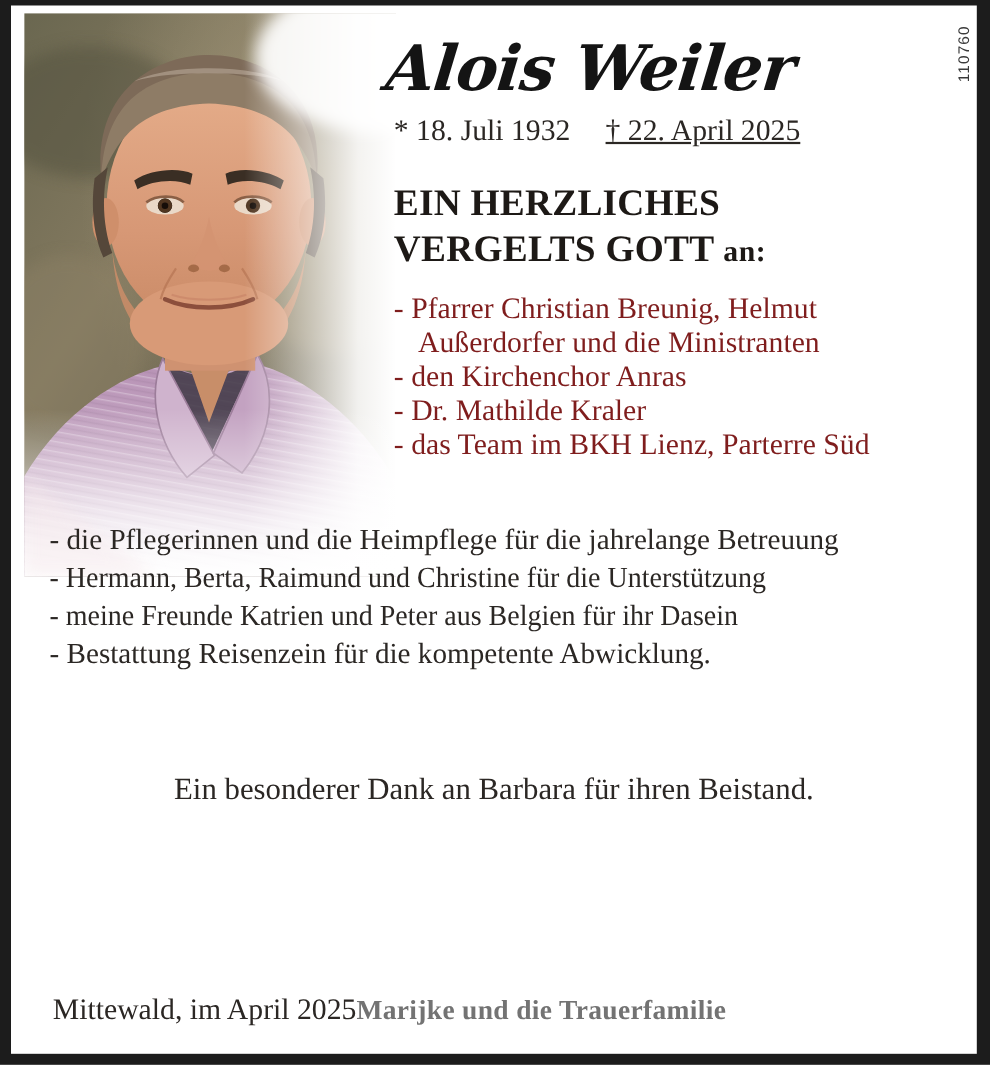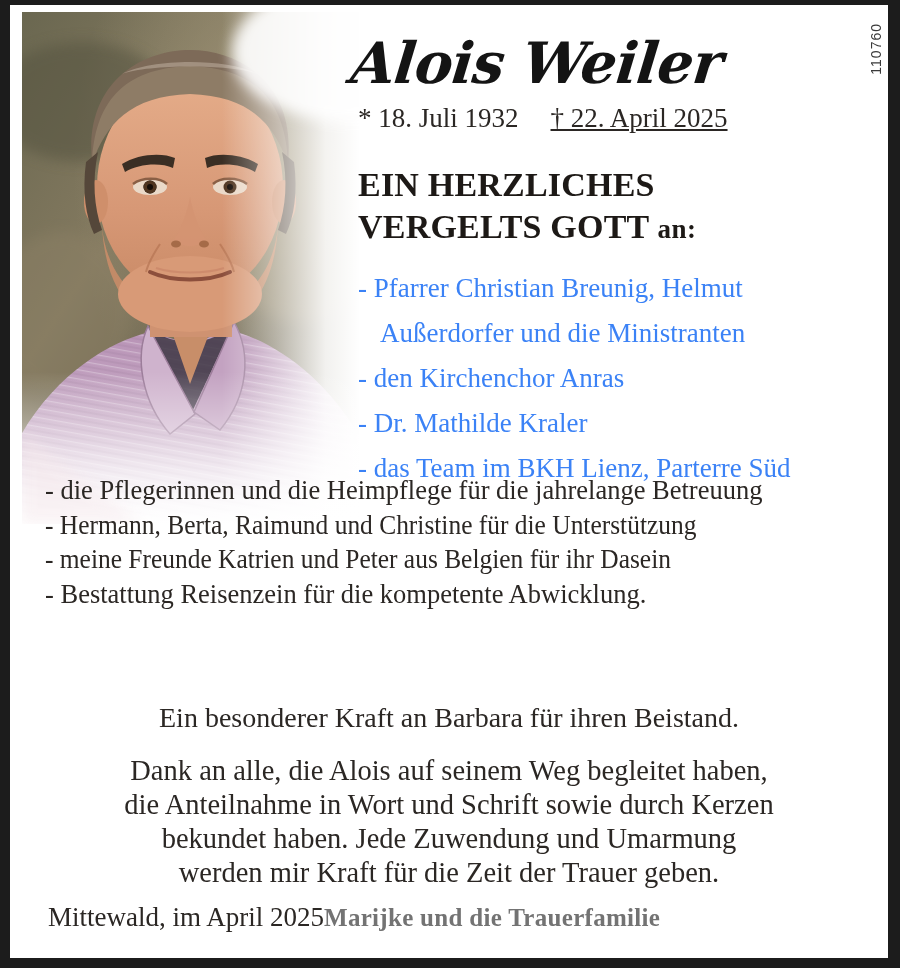--- a/index.html
+++ b/index.html
@@ -49,7 +49,7 @@
   
   .thanks-right {
     margin-top:16px; margin-left:10px; width:505px;
-    font-size:27px; line-height:45px; color:#3b82f6;
+    font-size:27px; line-height:31px; color:#7f1d1d;
   }
   .thanks-right .li { padding-left:22px; text-indent:-22px; }
   .thanks-right .li::before { content:"-\00a0 "; }

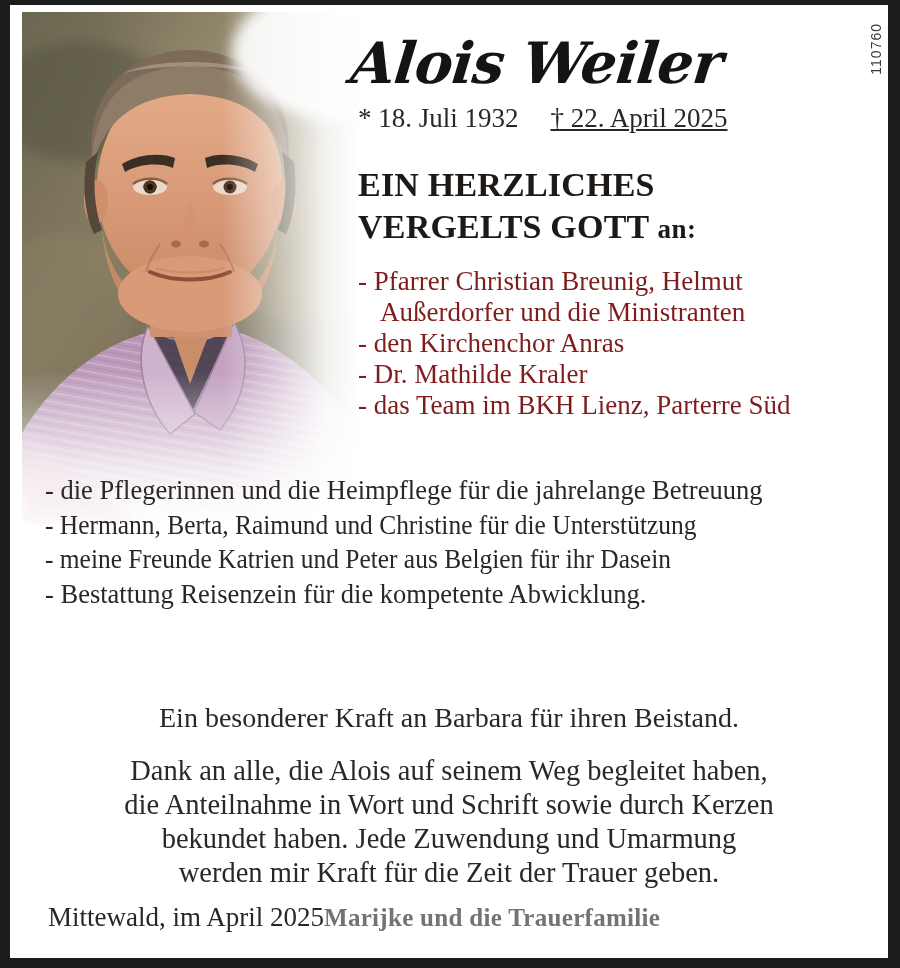--- a/index.html
+++ b/index.html
@@ -217,7 +217,7 @@
     <div class="li">Bestattung Reisenzein für die kompetente Abwicklung.</div>
   </div>
 
-  <div class="special-thanks">Ein besonderer Kraft an Barbara für ihren Beistand.</div>
+  <div class="special-thanks">Ein besonderer Dank an Barbara für ihren Beistand.</div>
 
   <div class="closing">
     <div>Dank an alle, die Alois auf seinem Weg begleitet haben,</div>

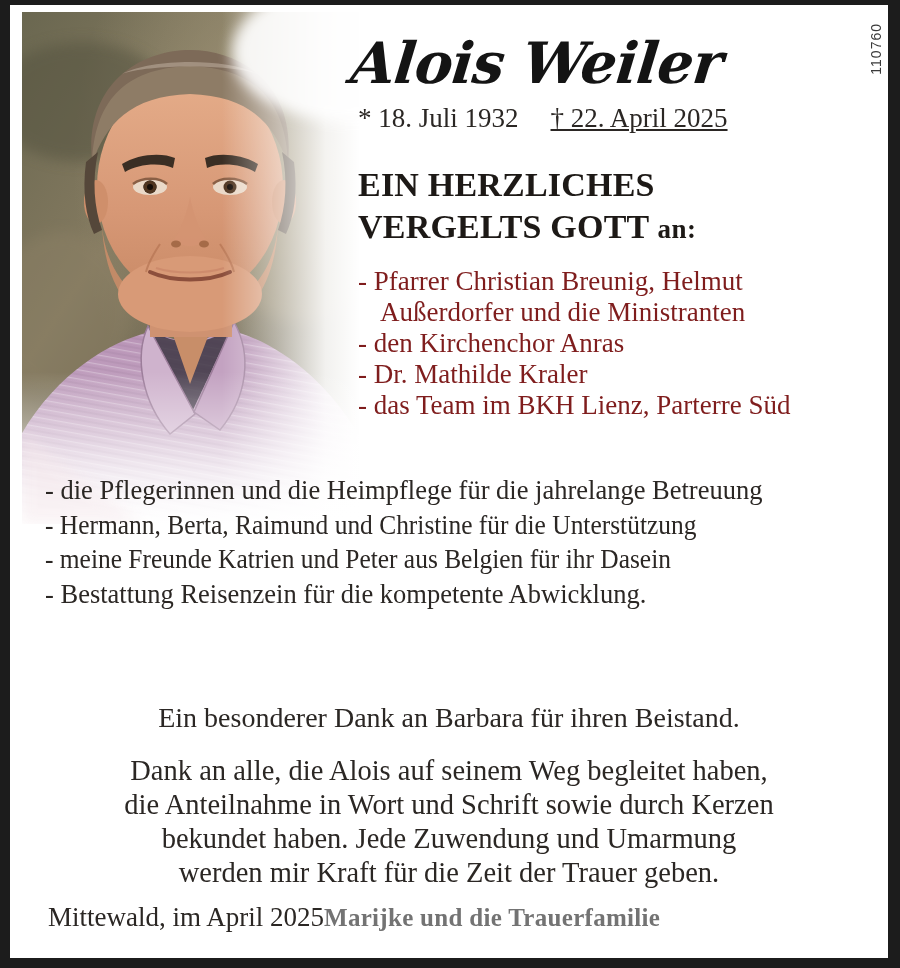--- a/index.html
+++ b/index.html
@@ -219,12 +219,6 @@
 
   <div class="special-thanks">Ein besonderer Dank an Barbara für ihren Beistand.</div>
 
-  <div class="closing">
-    <div>Dank an alle, die Alois auf seinem Weg begleitet haben,</div>
-    <div>die Anteilnahme in Wort und Schrift sowie durch Kerzen</div>
-    <div>bekundet haben. Jede Zuwendung und Umarmung</div>
-    <div>werden mir Kraft für die Zeit der Trauer geben.</div>
-  </div>
 
   <div class="footer">
     <div class="place-date">Mittewald, im April 2025</div>

